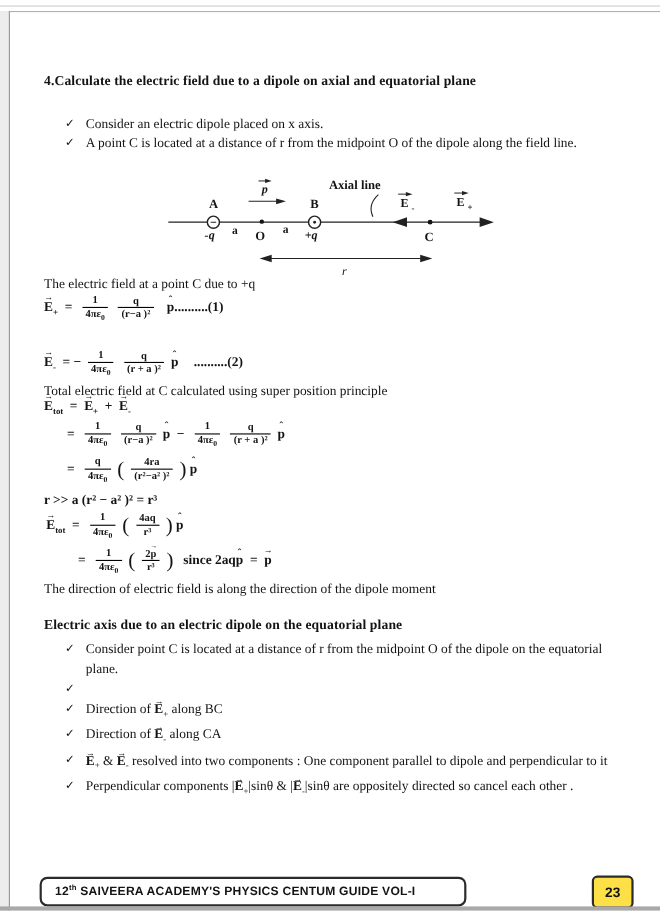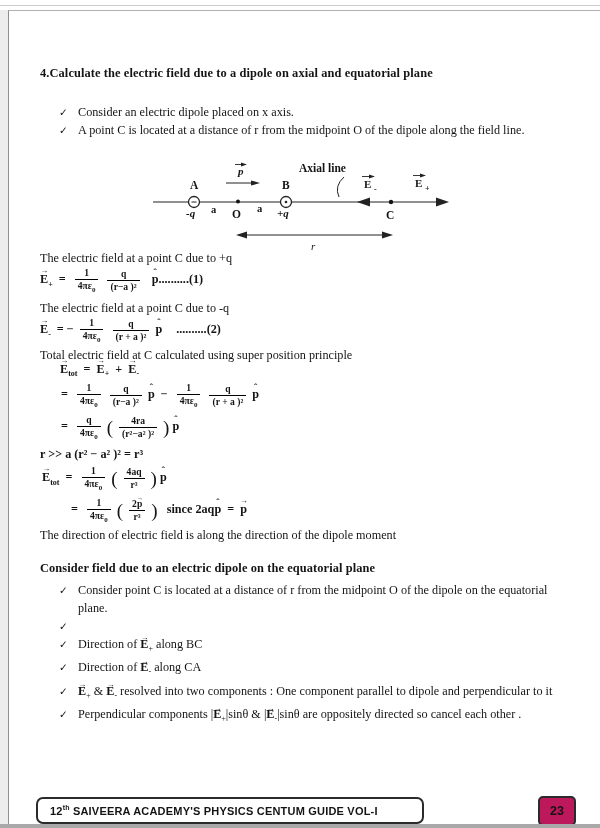--- a/index.html
+++ b/index.html
@@ -140,7 +140,6 @@
     <span class="hat gap-l">p</span><span>..........(1)</span>
   </div>
 
-  <div class="abs para" style="left:40px; top:301px;">The electric field at a point C due to -q</div>
 
   <div class="eqrow" style="left:40px; top:317px;">
     <span class="vec">E</span><sub class="ms">-</sub>

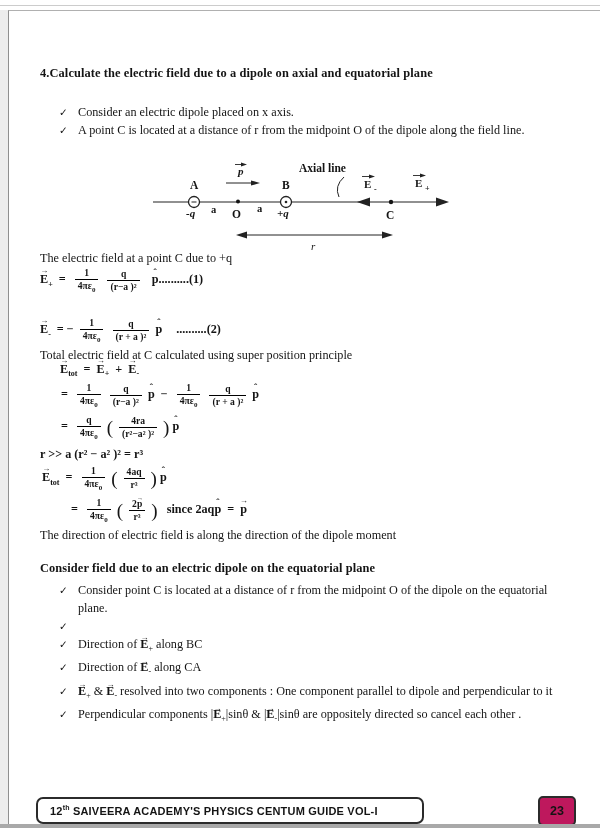--- a/index.html
+++ b/index.html
@@ -157,7 +157,7 @@
 
   <div class="abs para" style="left:40px; top:348px;">Total electric field  at C calculated using super position principle</div>
 
-  <div class="eqrow" style="left:40px; top:362px;margin-left:20px;">
+  <div class="eqrow" style="left:40px; top:362px;">
     <span class="vec">E</span><sub class="ms">tot</sub>
     <span class="rel">=</span>
     <span class="vec">E</span><sub class="ms">+</sub>

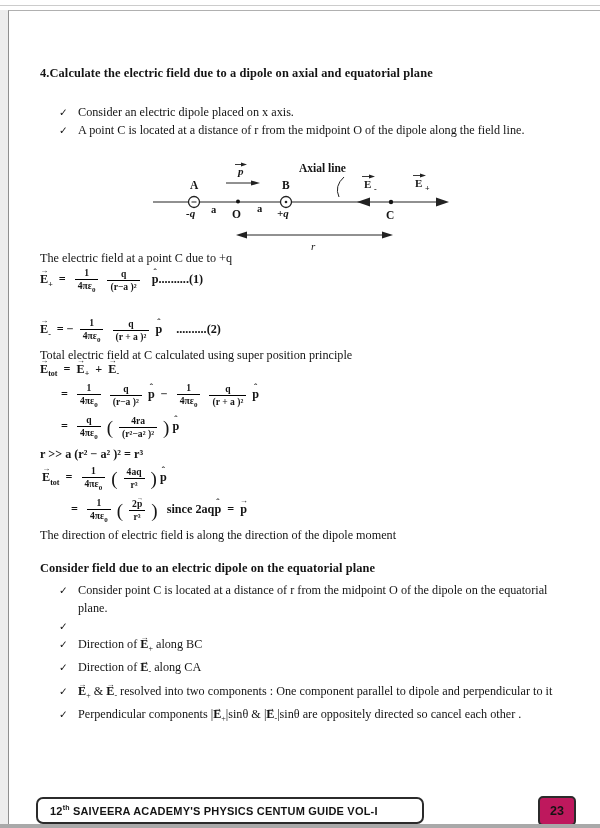--- a/index.html
+++ b/index.html
@@ -240,7 +240,7 @@
 
   <div class="abs para" style="left:40px; top:528px;">The direction of electric field is along the direction of the dipole moment</div>
 
-  <div class="abs h2" style="left:40px; top:561px; width:540px;">Consider field due to an electric dipole on the equatorial plane</div>
+  <div class="abs h2" style="left:40px; top:561px; width:540px;">Electric axis due to an electric dipole on the equatorial plane</div>
 
   <div class="bullets" style="left:59px; top:581px; width:513px;">
     <div class="bullet">

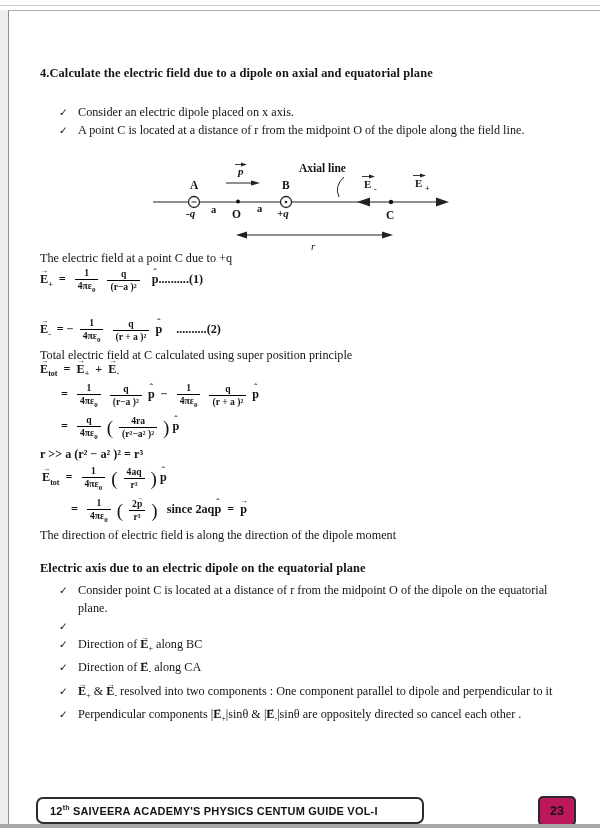--- a/index.html
+++ b/index.html
@@ -50,7 +50,7 @@
                 font-family:"Liberation Sans", sans-serif; font-weight:bold; font-size:11px;
                 padding-left:12px; letter-spacing:0.2px; z-index:8; }
   .footer-box sup { font-size:7px; }
-  .pagenum-box { position:absolute; left:538px; top:796px; width:38px; height:30px; background:#be185d;
+  .pagenum-box { position:absolute; left:538px; top:796px; width:38px; height:30px; background:#fde047;
                  border:2px solid #2b2b2b; border-radius:5px; display:flex; align-items:center; justify-content:center;
                  font-family:"Liberation Sans", sans-serif; font-weight:bold; font-size:12.5px; z-index:8; }
 </style>

